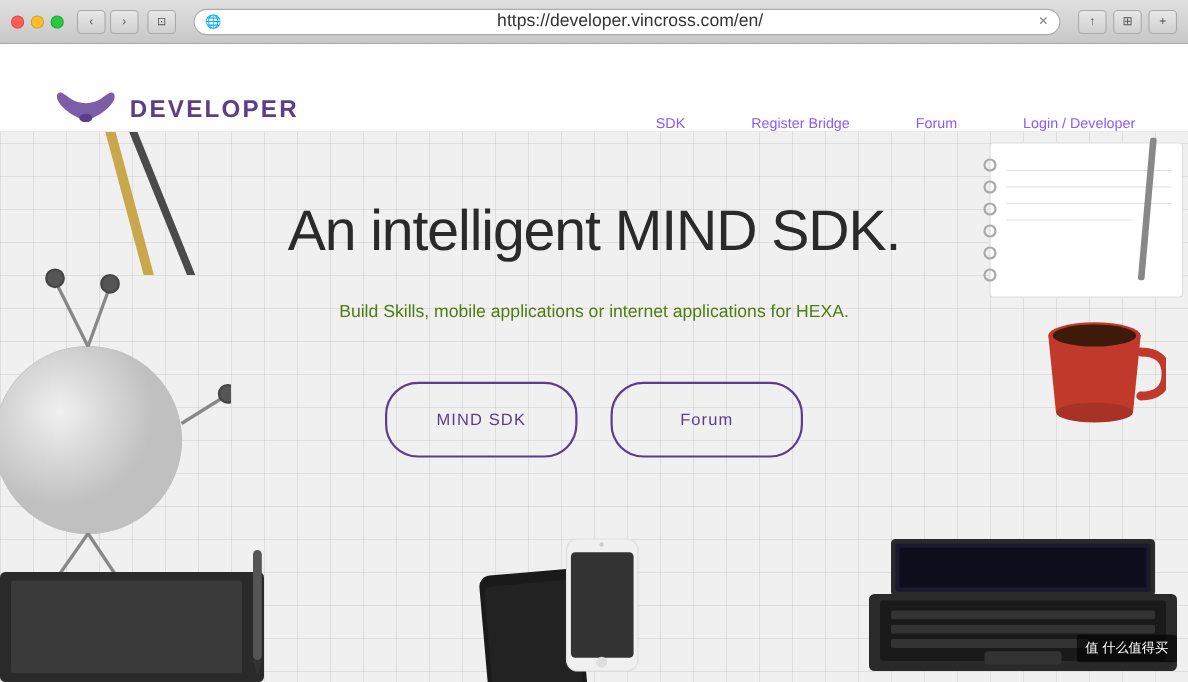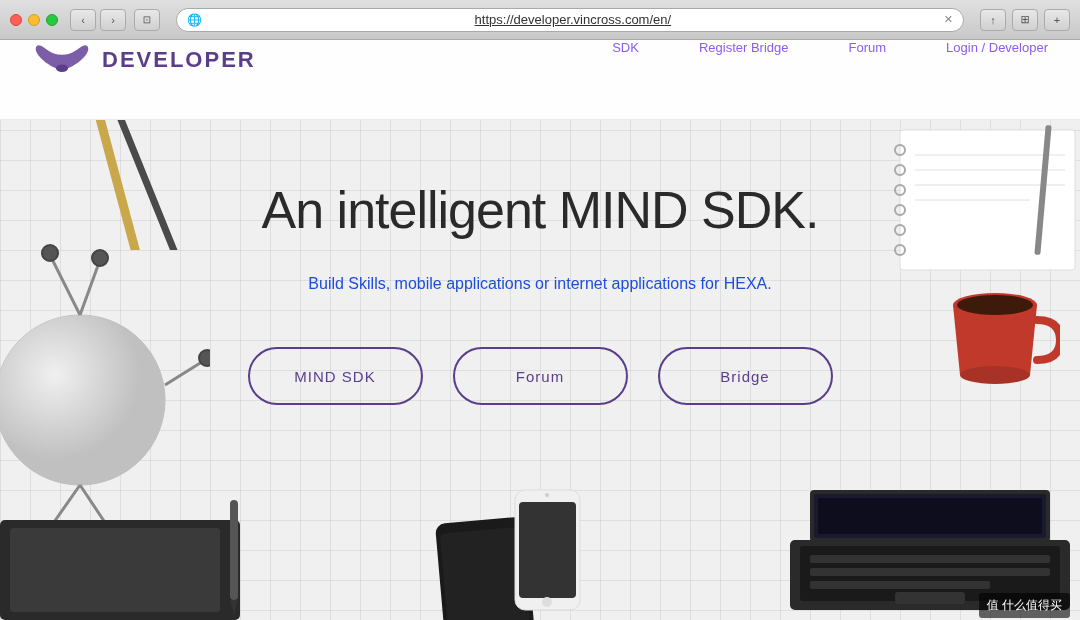--- a/index.html
+++ b/index.html
@@ -92,11 +92,10 @@
     }
 
     .address-text {
-      font-size: 13px;
+      font-size: 16px;
       color: #333;
       flex: 1;
       text-align: center;
-      text-decoration: underline;
     }
 
     .address-close {

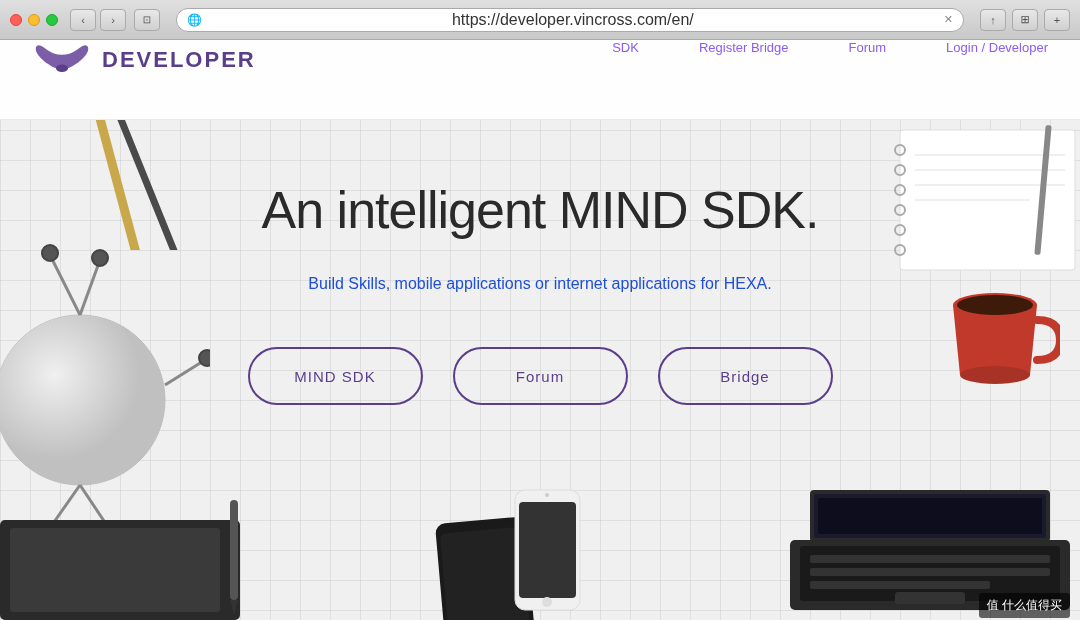--- a/index.html
+++ b/index.html
@@ -138,8 +138,8 @@
       height: 80px;
       background: rgba(255,255,255,0.92);
       display: flex;
-      align-items: flex-start;
-      padding: 0 32px;
+      align-items: flex-end;
+      padding: 0 48px;
       border-bottom: 1px solid rgba(0,0,0,0.08);
     }
 

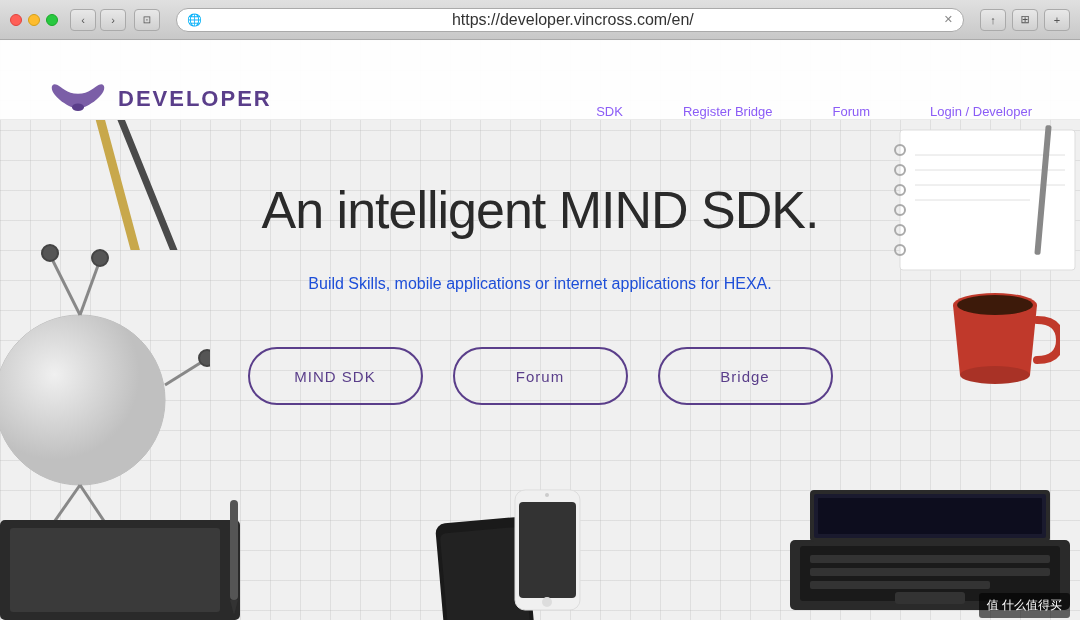--- a/index.html
+++ b/index.html
@@ -198,7 +198,7 @@
 
     .hero-subtitle {
       font-size: 16px;
-      color: #1d4ed8;
+      color: #4d7c0f;
       line-height: 1.7;
       margin-bottom: 50px;
       max-width: 520px;

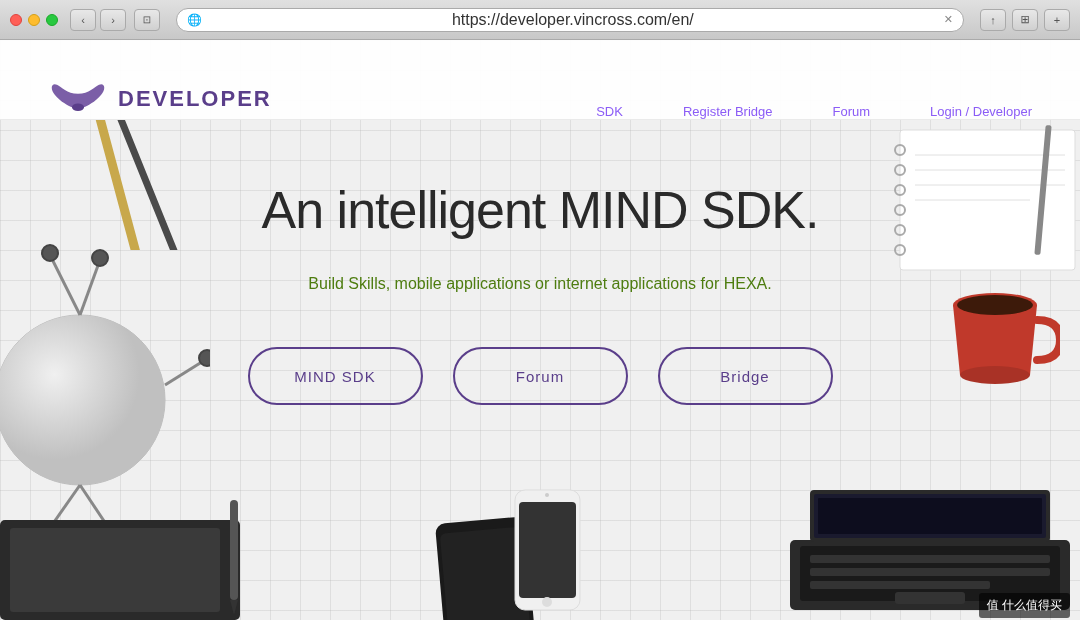--- a/index.html
+++ b/index.html
@@ -211,7 +211,7 @@
 
     .hero-btn {
       width: 175px;
-      height: 58px;
+      height: 69px;
       border: 2px solid #5a3e8a;
       border-radius: 30px;
       background: transparent;

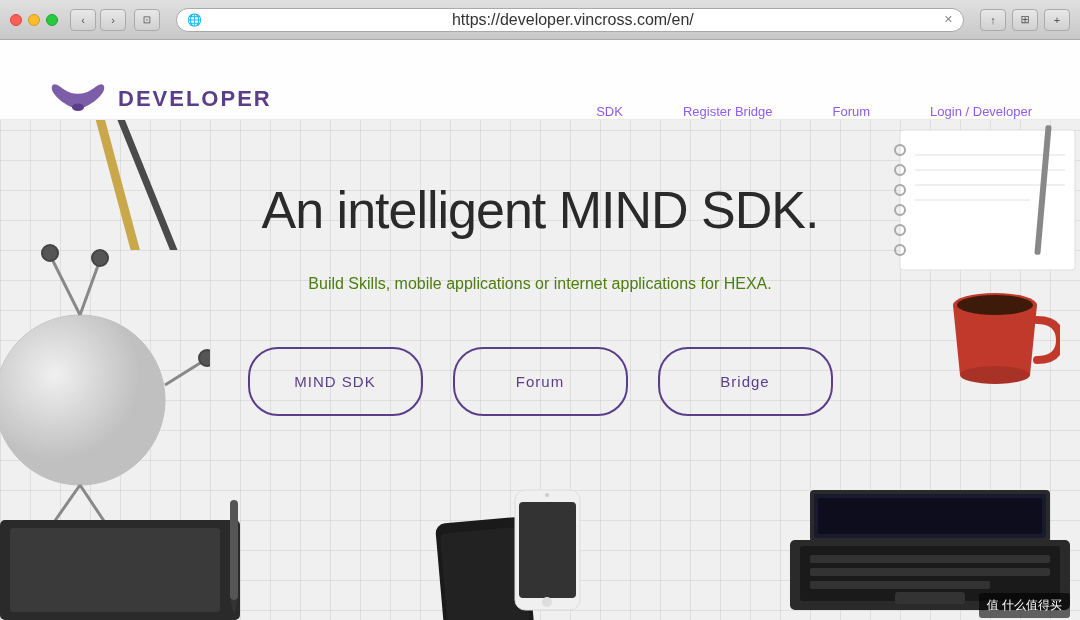--- a/index.html
+++ b/index.html
@@ -433,7 +433,6 @@
     <div class="hero-buttons">
       <button class="hero-btn">MIND SDK</button>
       <button class="hero-btn">Forum</button>
-      <button class="hero-btn">Bridge</button>
     </div>
   </section>
 

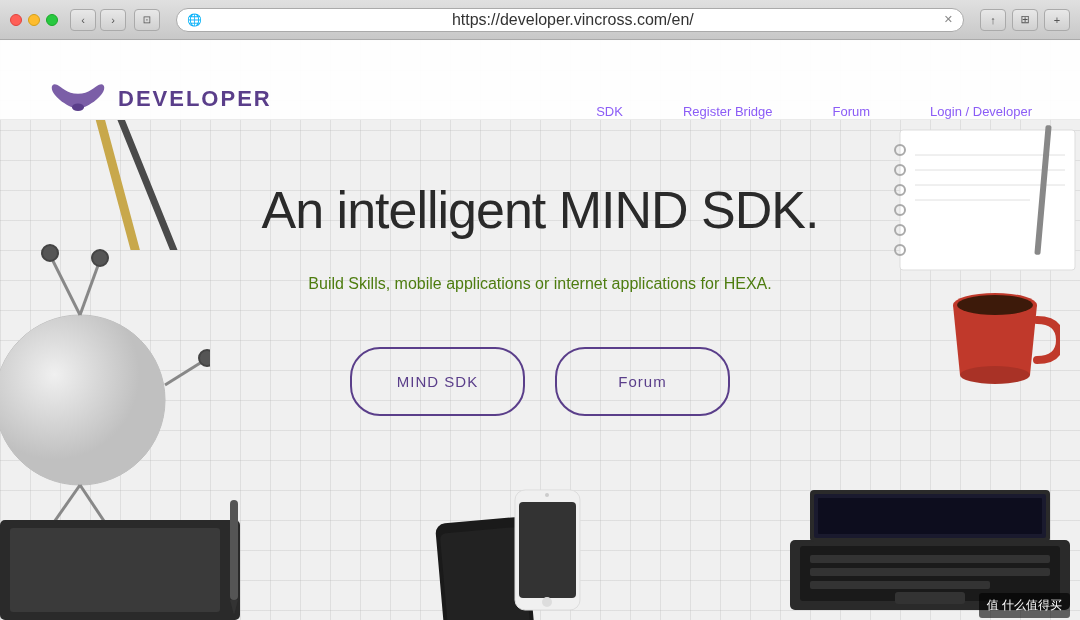--- a/index.html
+++ b/index.html
@@ -240,7 +240,7 @@
     
     .watermark {
       position: absolute;
-      bottom: 2px;
+      bottom: 18px;
       right: 10px;
       z-index: 20;
       background: rgba(0,0,0,0.6);

